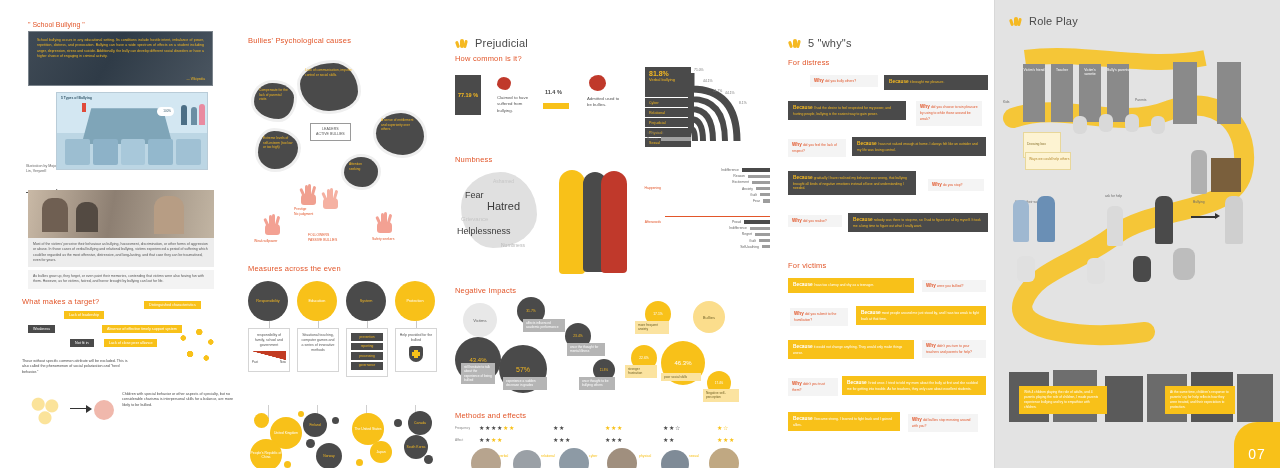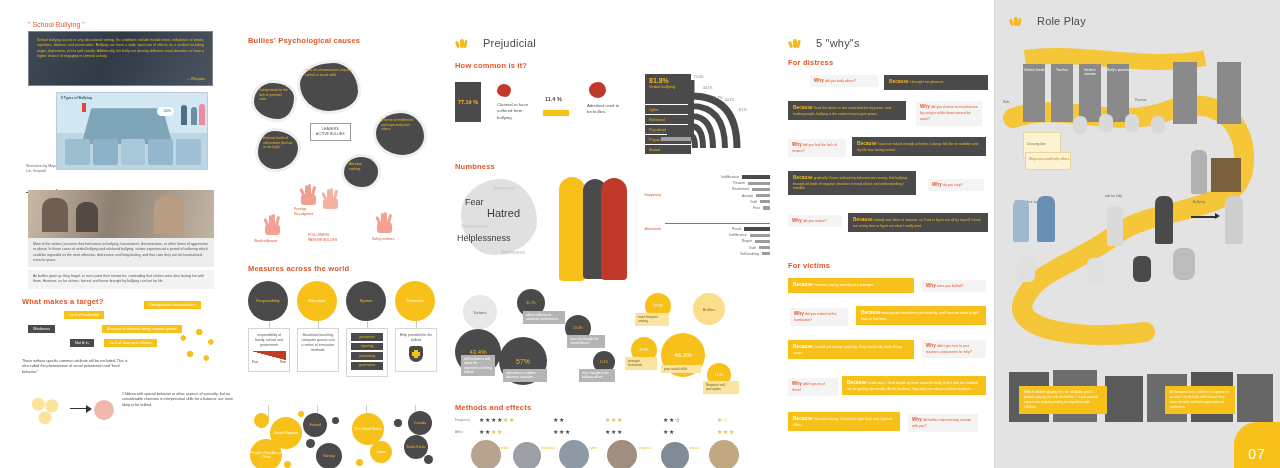--- a/index.html
+++ b/index.html
@@ -14,7 +14,7 @@
 
   
   .sec-title { font-size:11px; color:#4a4a4a; letter-spacing:.2px; }
-  .sec-head { display:flex; align-items:center; gap:14px; }
+  .sec-head { display:flex; align-items:center; gap:6px; }
   .hand-ico { width:14px; height:14px; position:relative; flex:none; }
   .hand-ico i { position:absolute; background:#f5b921; border-radius:3px; display:block; }
   .orange-h { color:#e2562a; font-size:7.5px; font-weight:bold; letter-spacing:.2px; }

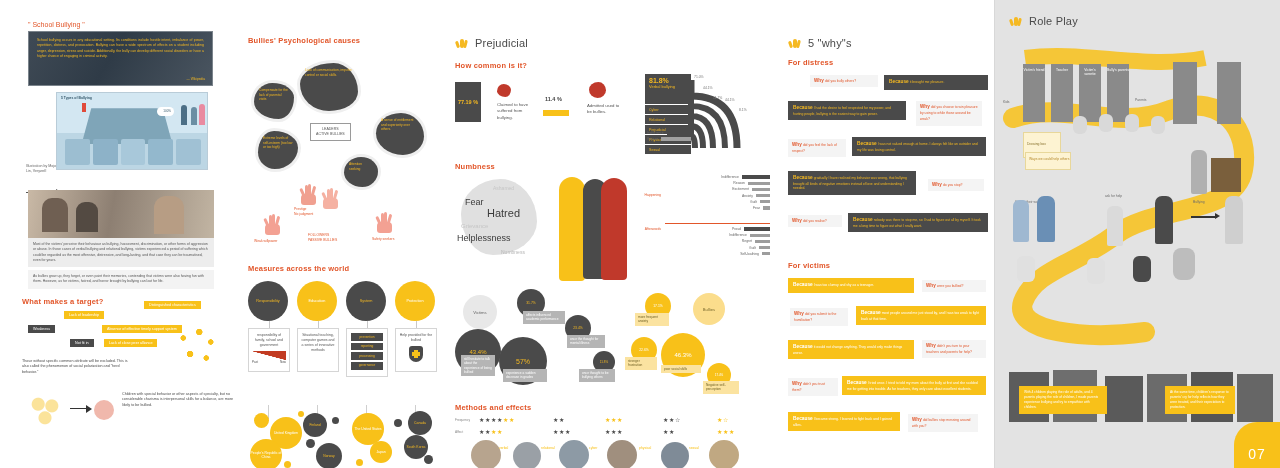--- a/index.html
+++ b/index.html
@@ -17,7 +17,7 @@
   .sec-head { display:flex; align-items:center; gap:6px; }
   .hand-ico { width:14px; height:14px; position:relative; flex:none; }
   .hand-ico i { position:absolute; background:#f5b921; border-radius:3px; display:block; }
-  .orange-h { color:#e2562a; font-size:7.5px; font-weight:bold; letter-spacing:.2px; }
+  .orange-h { color:#e2562a; font-size:7.5px; font-weight:normal; letter-spacing:.2px; }
   .tiny { font-size:4.3px; line-height:1.5; }
   .micro { font-size:3.4px; line-height:1.45; }
 

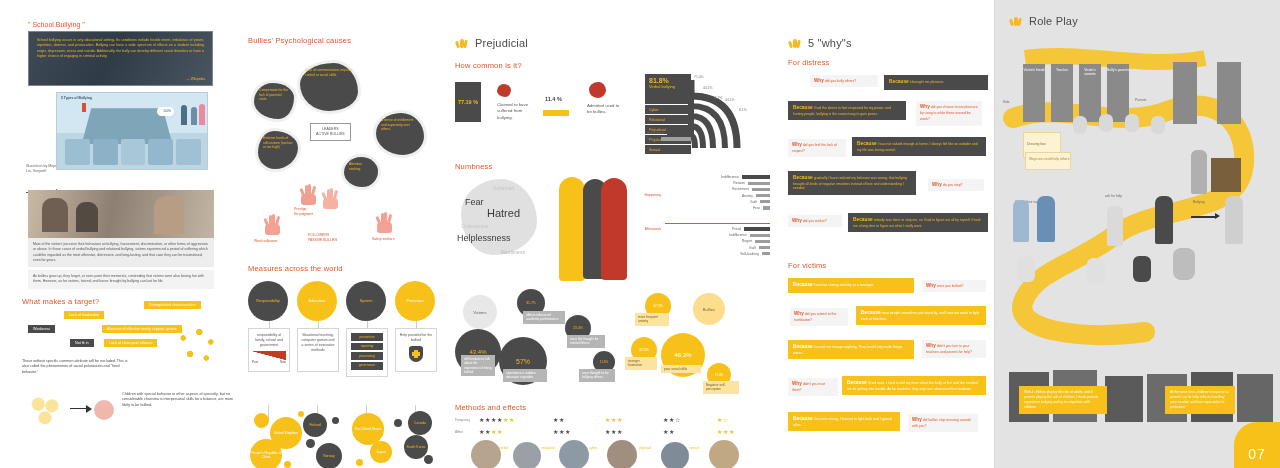--- a/index.html
+++ b/index.html
@@ -297,7 +297,7 @@
       </span>
       <span class="sec-title">Prejudicial</span>
     </div>
-    <div class="orange-h" style="margin-top:11px;">How common is it?</div>
+    <div class="orange-h" style="margin-top:4px;">How common is it?</div>
 
     <div style="position:relative;height:72px;margin-top:8px;">
       <div style="position:absolute;left:0;top:4px;width:26px;height:40px;background:#4a4a4a;display:flex;align-items:center;justify-content:center;">

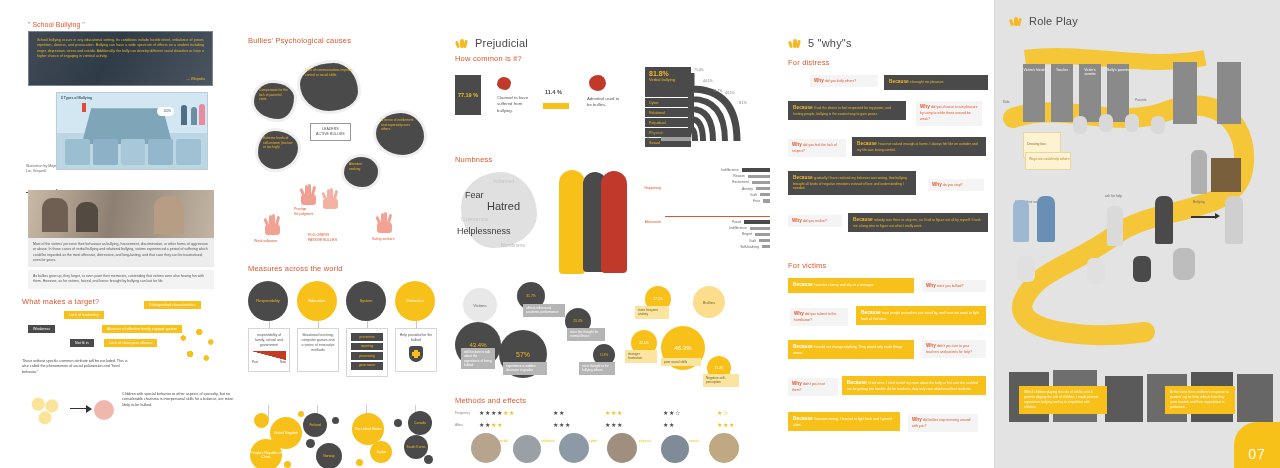--- a/index.html
+++ b/index.html
@@ -213,7 +213,7 @@
       <div class="micro" style="position:absolute;left:124px;top:182px;color:#e2562a;white-space:pre-line;">Safety seekers</div>
     </div>
 
-    <div class="orange-h" style="margin-top:-6px;">Measures across the world</div>
+    <div class="orange-h" style="margin-top:-6px;">Measures across the even</div>
 
     <div style="position:relative;height:130px;margin-top:8px;">
       <div class="measure-col" style="left:0;">

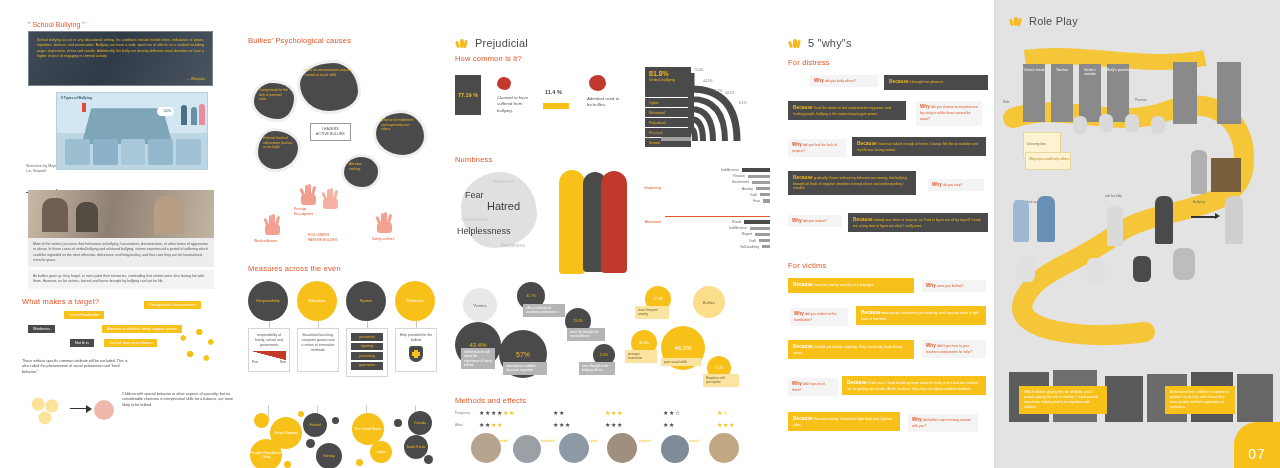--- a/index.html
+++ b/index.html
@@ -414,6 +414,7 @@
       </div>
     </div>
 
+    <div class="orange-h" style="margin-top:6px;">Negative Impacts</div>
     <div style="position:relative;height:110px;margin-top:2px;">
       <div class="bub" style="left:8px;top:6px;width:34px;height:34px;background:#e8e8e8;color:#666;font-size:4.2px;">Victims</div>
       <div class="bub" style="left:62px;top:0px;width:28px;height:28px;background:#4a4a4a;color:#f5b921;">

